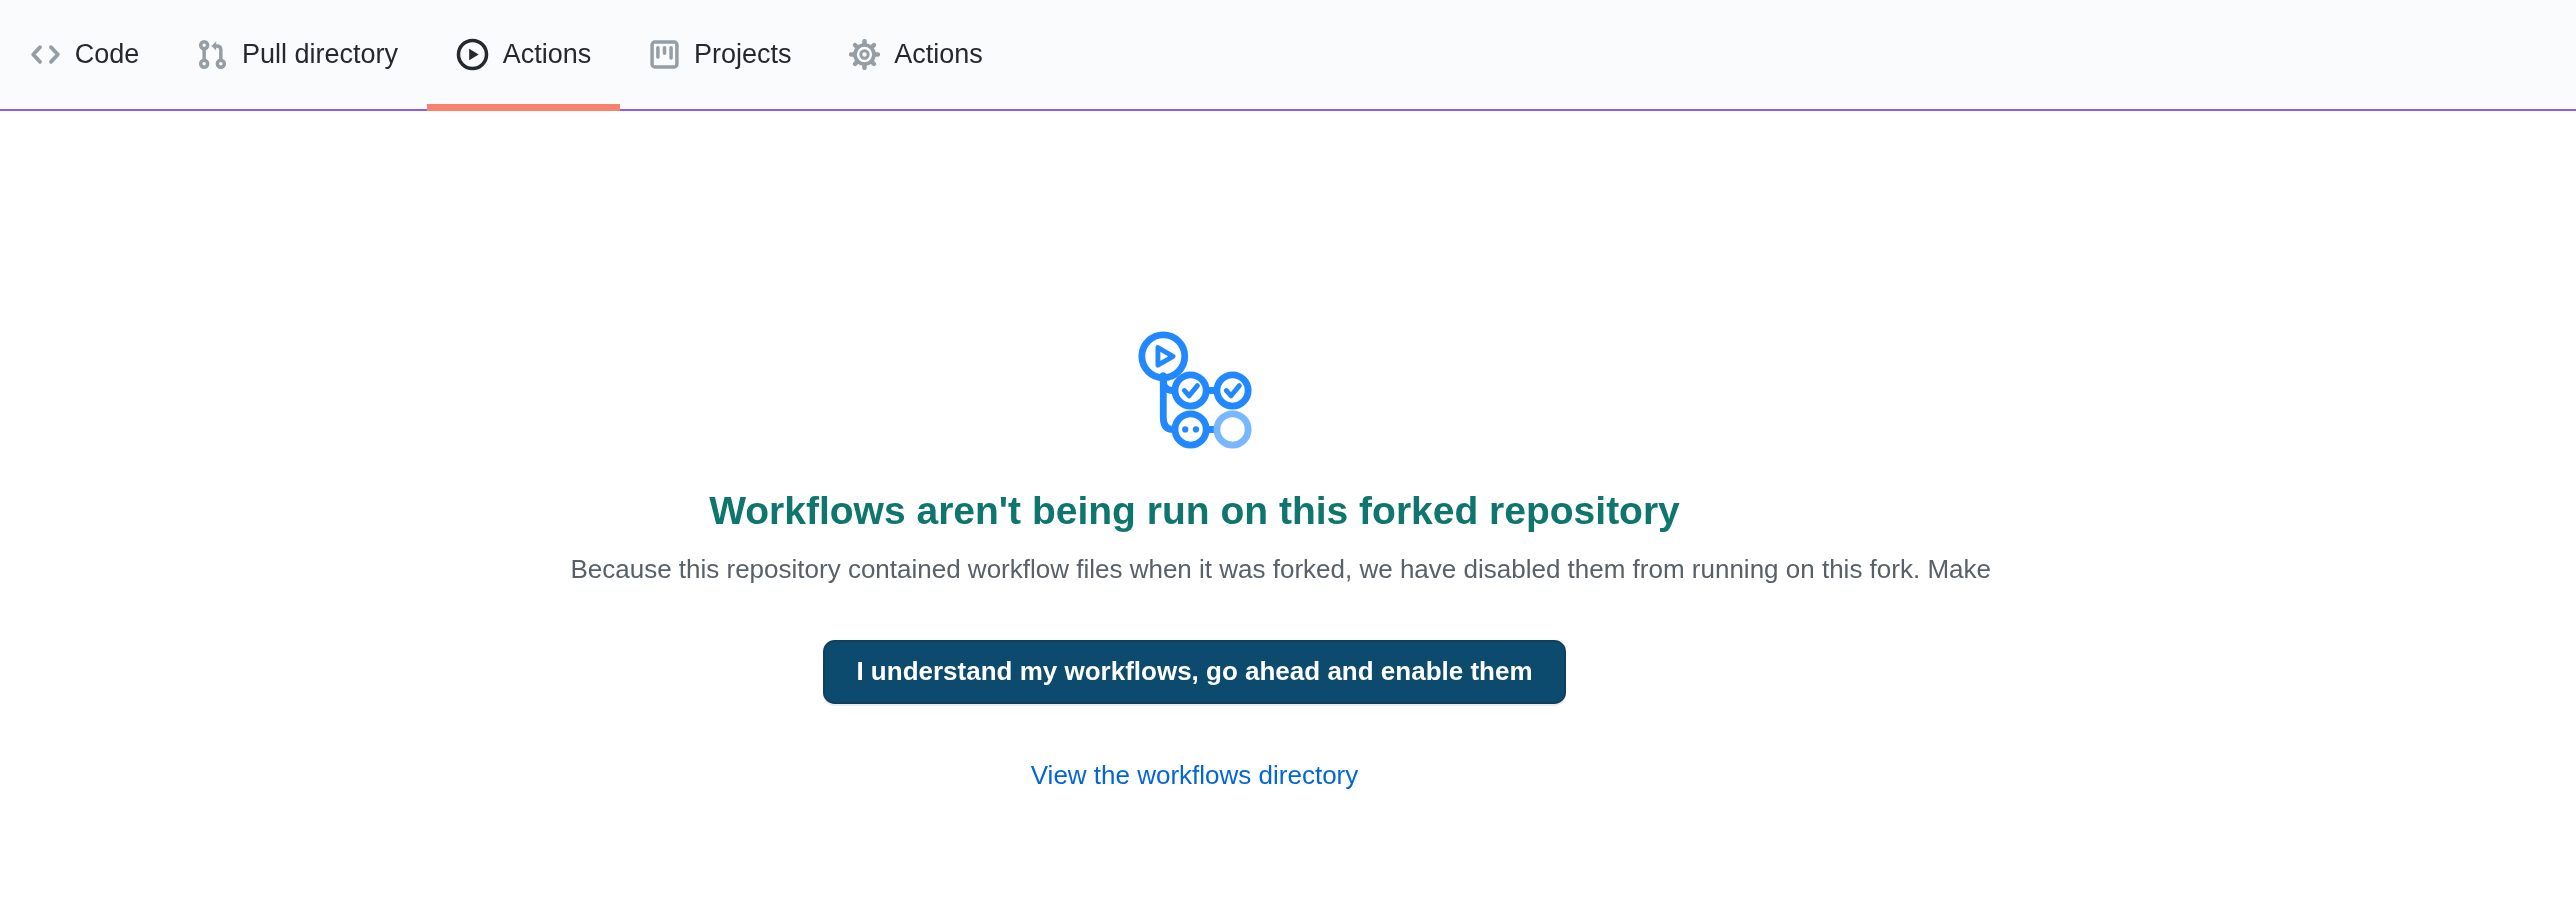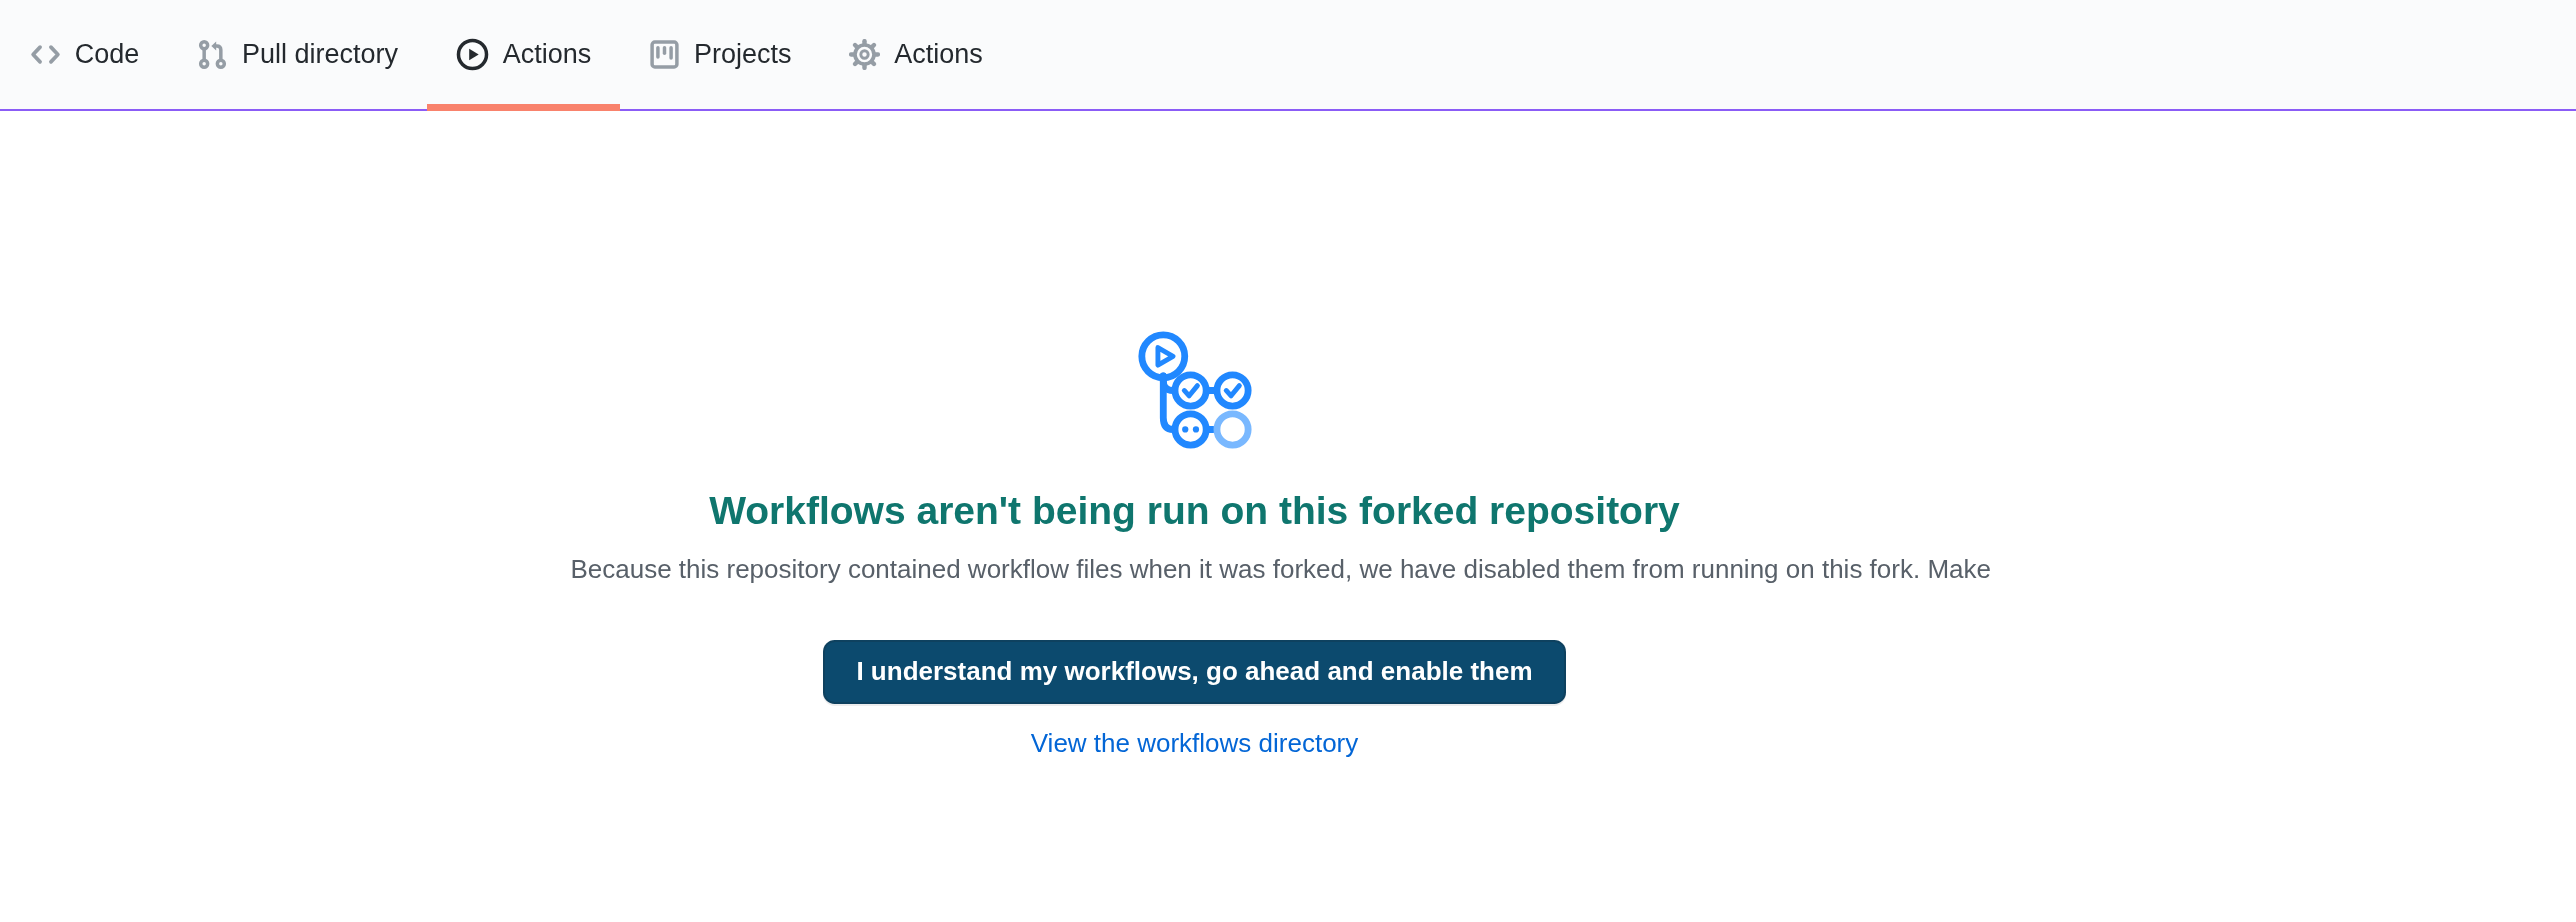--- a/index.html
+++ b/index.html
@@ -81,7 +81,7 @@
     box-shadow: 0 2px 0 rgba(27,31,35,0.08);
     cursor: pointer;
   }
-  .link-row { margin-top: 24px; }
+  .link-row { margin-top: 56px; }
   .wf-link {
     font-size: 26px;
     color: #0366d6;

